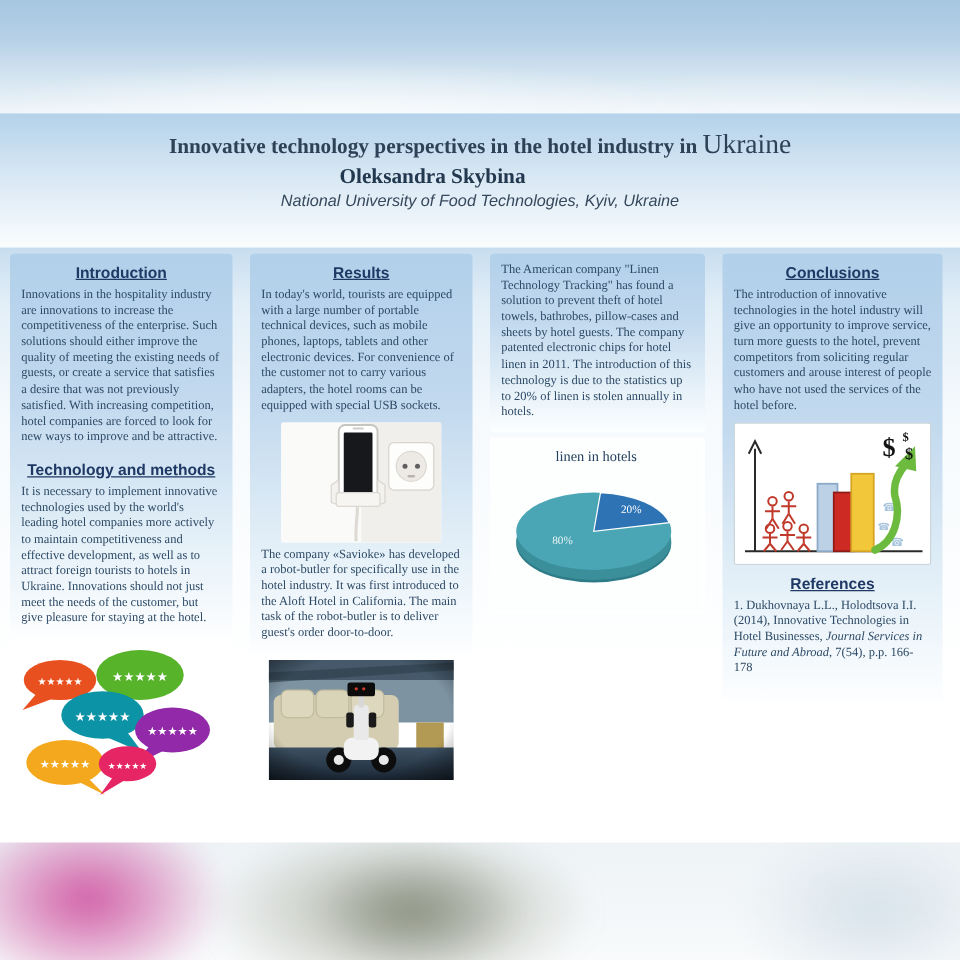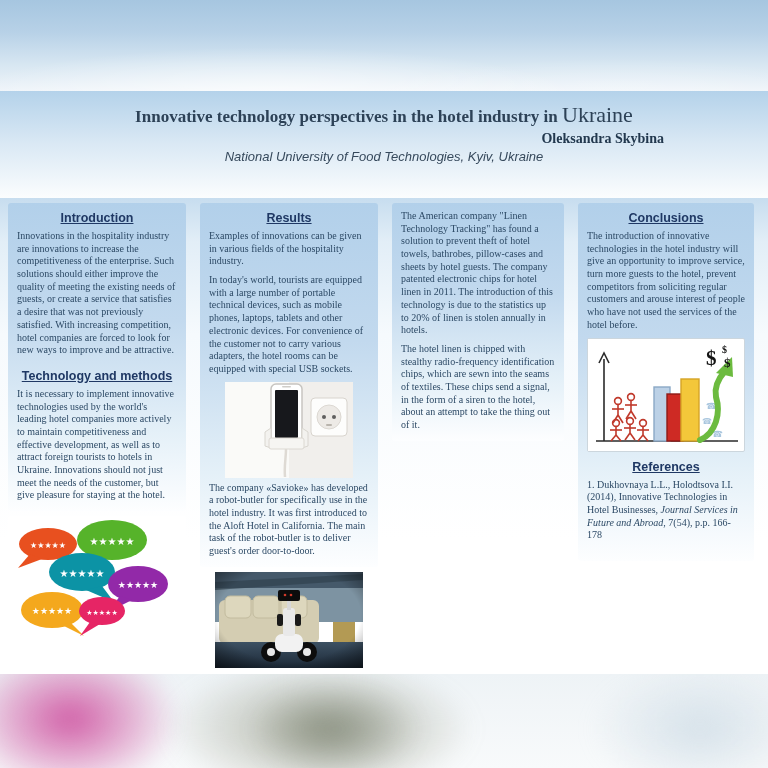--- a/index.html
+++ b/index.html
@@ -39,7 +39,7 @@
   }
   .poster-title { text-align:center; color:#2d4257; font-weight:bold; font-size:17px; line-height:1.2; }
   .poster-title .hl { font-size:22px; font-weight:normal; }
-  .poster-author { text-align:right; padding-right:104px; font-weight:bold; font-size:14px; color:#22384e; margin-top:3px;margin-left:28px; }
+  .poster-author { text-align:center; padding-right:104px; font-weight:bold; font-size:17px; color:#22384e; margin-top:3px;margin-left:28px; }
   .poster-affil { text-align:center; font-family:"Liberation Sans", sans-serif; font-style:italic;
                   font-size:13px; color:#36495c; margin-top:2px; }
 

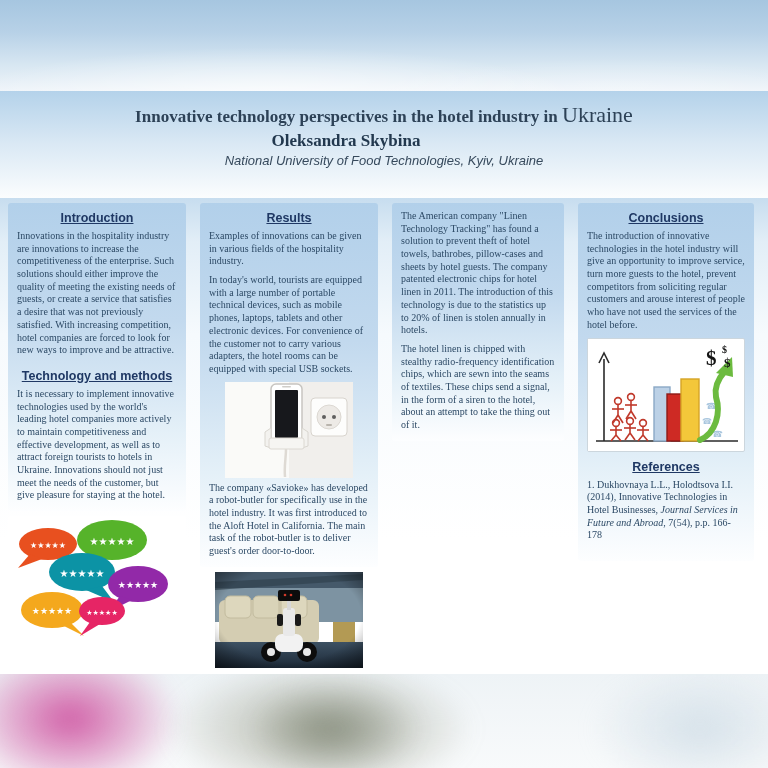--- a/index.html
+++ b/index.html
@@ -143,7 +143,6 @@
         <div>
           <div class="panel">
             <div class="sec-head">Results</div>
-            <p class="para">Examples of innovations can be given in various fields of the hospitality industry.</p>
             <p class="para">In today's world, tourists are equipped with a large number of portable technical devices, such as mobile phones, laptops, tablets and other electronic devices. For convenience of the customer not to carry various adapters, the hotel rooms can be equipped with special USB sockets.</p>
 
             <div class="figure-box fig-phone">

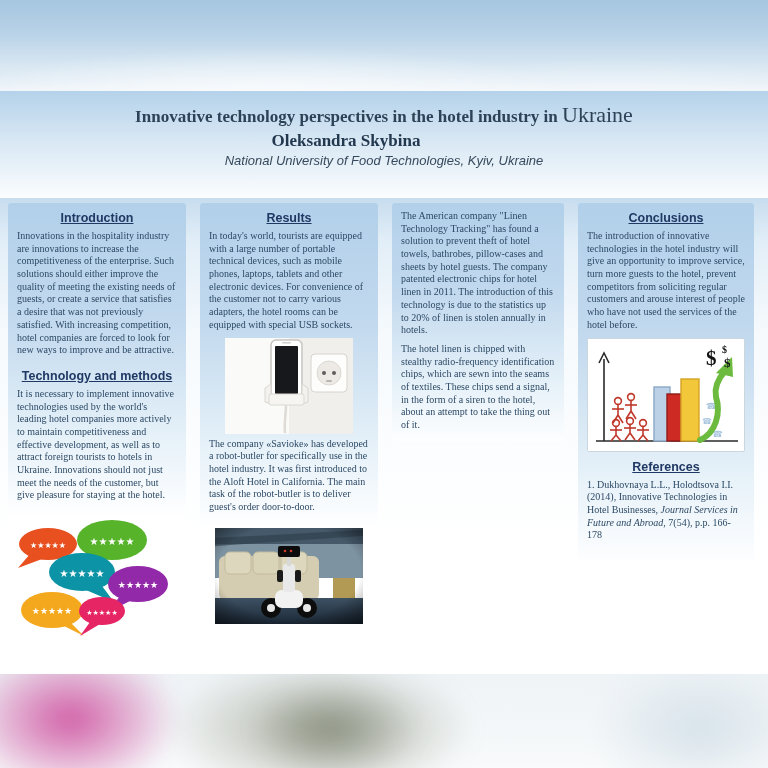--- a/index.html
+++ b/index.html
@@ -223,7 +223,6 @@
         <div>
           <div class="panel">
             <p class="para">The American company "Linen Technology Tracking" has found a solution to prevent theft of hotel towels, bathrobes, pillow-cases and sheets by hotel guests. The company patented electronic chips for hotel linen in 2011. The introduction of this technology is due to the statistics up to 20% of linen is stolen annually in hotels.</p>
-            <p class="para">The hotel linen is chipped with stealthy radio-frequency identification chips, which are sewn into the seams of textiles. These chips send a signal, in the form of a siren to the hotel, about an attempt to take the thing out of it.</p>
           </div>
 
         </div>

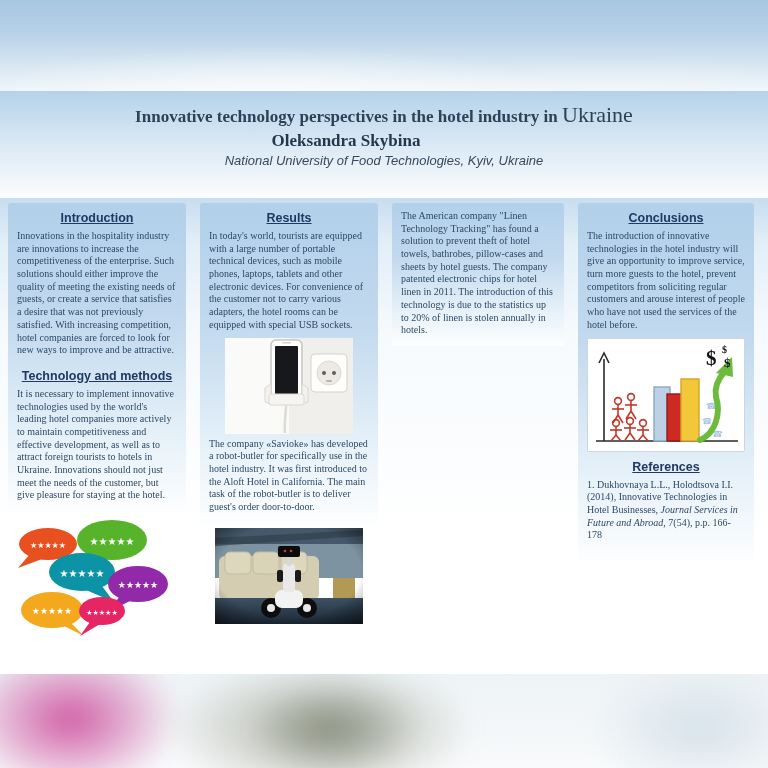--- a/index.html
+++ b/index.html
@@ -225,6 +225,21 @@
             <p class="para">The American company "Linen Technology Tracking" has found a solution to prevent theft of hotel towels, bathrobes, pillow-cases and sheets by hotel guests. The company patented electronic chips for hotel linen in 2011. The introduction of this technology is due to the statistics up to 20% of linen is stolen annually in hotels.</p>
           </div>
 
+          <div class="figure-box fig-pie">
+            <svg width="170" height="136" viewBox="0 0 170 136">
+              <rect x="0" y="0" width="170" height="136" fill="#fdfefe"></rect>
+              <text x="85" y="16" font-size="11.5" fill="#26415f" text-anchor="middle" font-family="Liberation Serif, serif">linen in hotels</text>
+
+              <ellipse cx="83" cy="82" rx="62" ry="31" fill="#2e7c88"></ellipse>
+              <ellipse cx="83" cy="80" rx="62" ry="31" fill="#3a8f9b"></ellipse>
+
+              <ellipse cx="83" cy="72" rx="62" ry="31" fill="#4aa6b4"></ellipse>
+
+              <path d="M83,72 L88.4,41.1 A62,31 0 0 1 143.4,65.1 Z" fill="#2e74b5" stroke="#ffffff" stroke-width="1"></path>
+              <text x="113" y="57" font-size="9" fill="#ffffff" text-anchor="middle" font-family="Liberation Serif, serif">20%</text>
+              <text x="58" y="82" font-size="9" fill="#e8f4f6" text-anchor="middle" font-family="Liberation Serif, serif">80%</text>
+            </svg>
+          </div>
         </div>
 
         <div>

